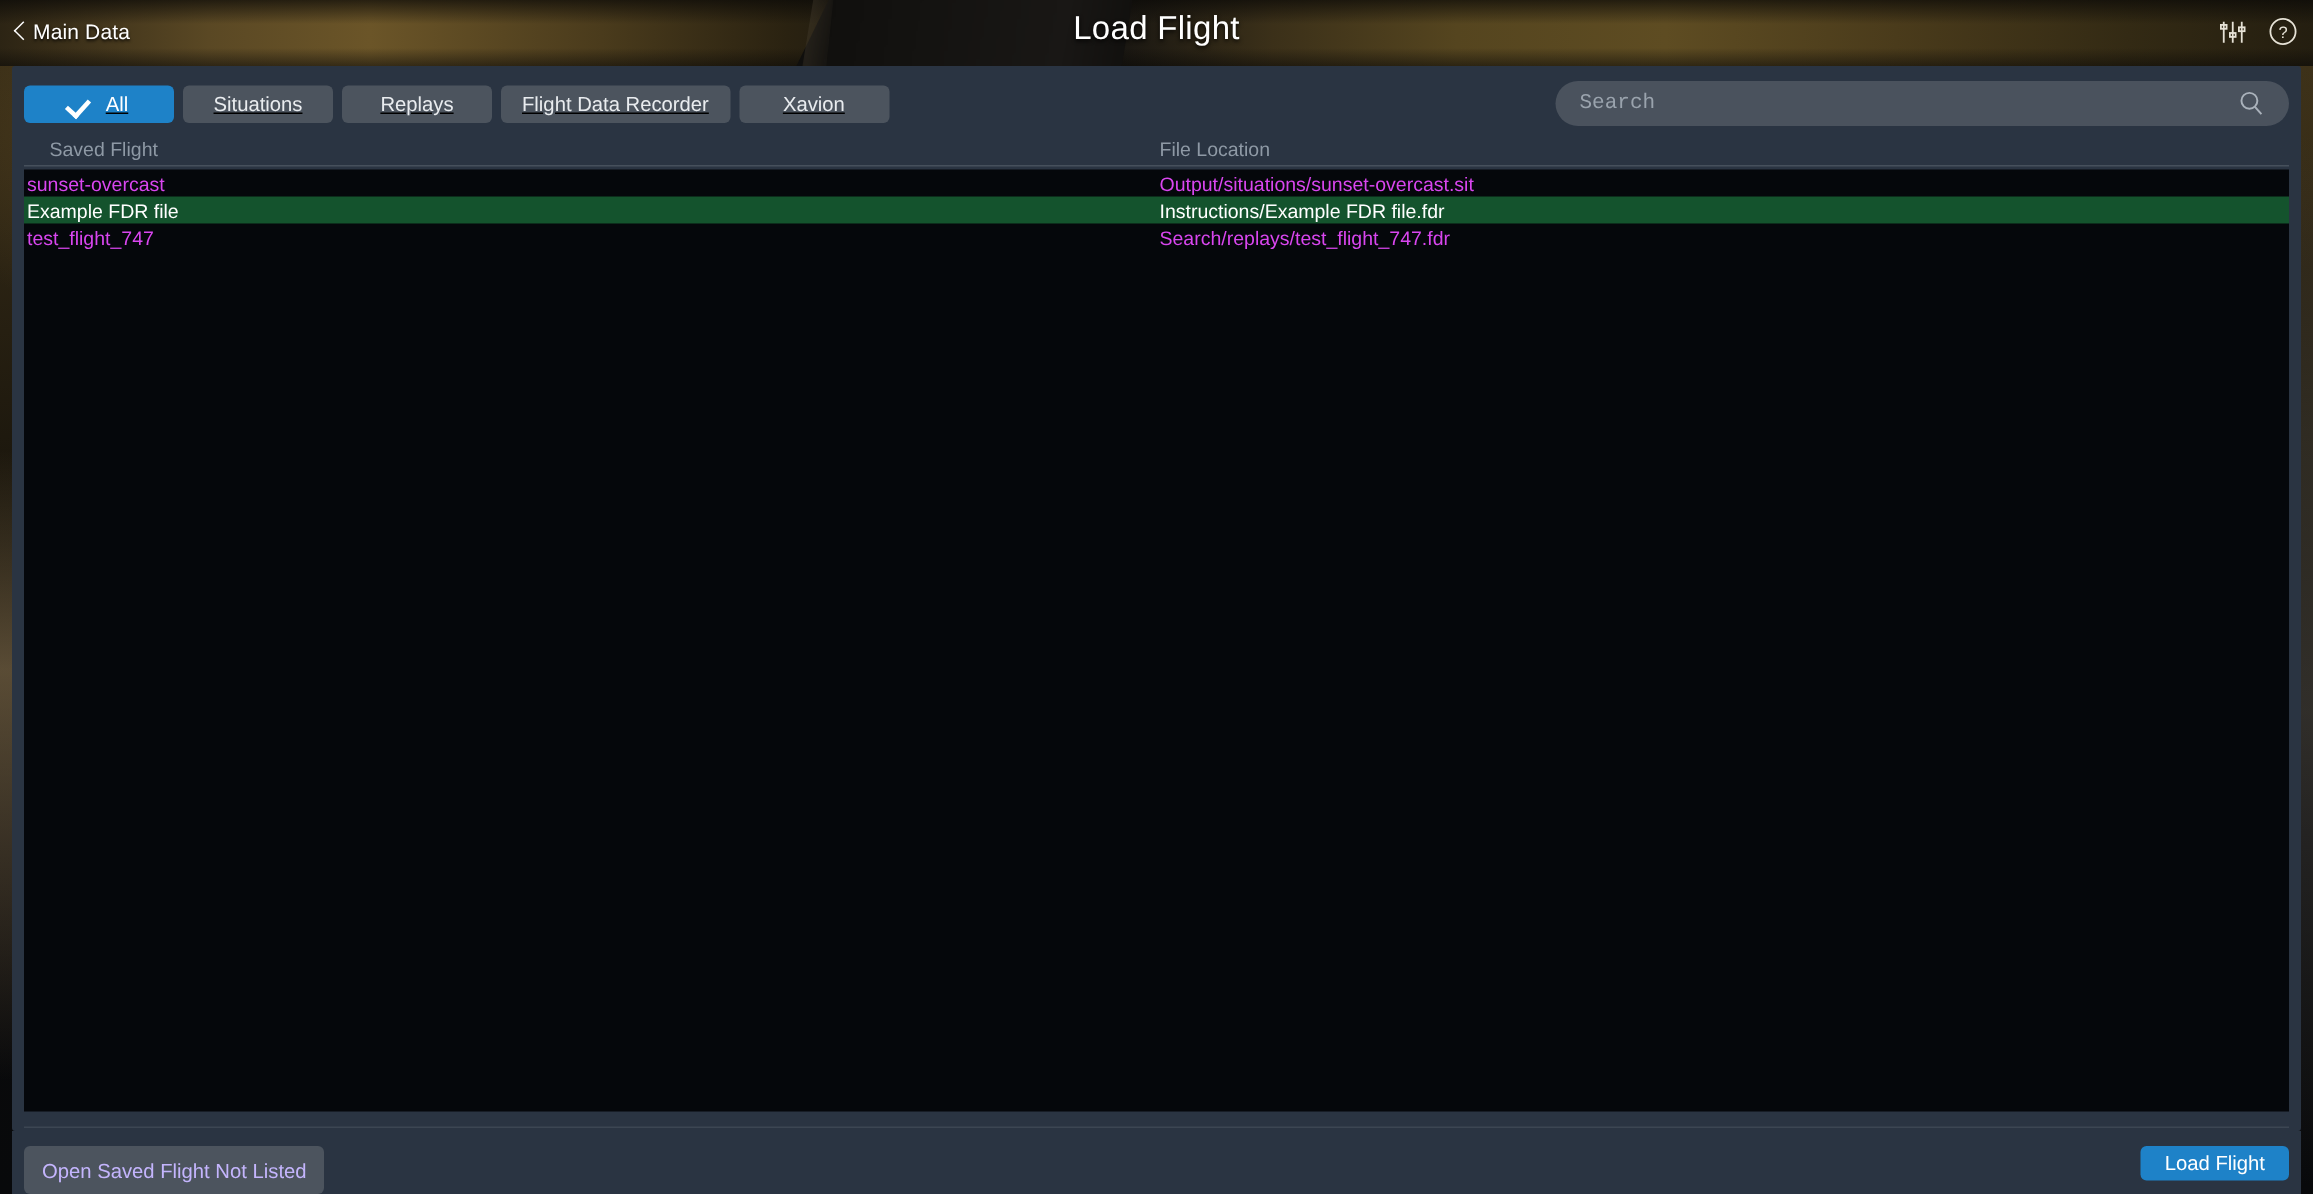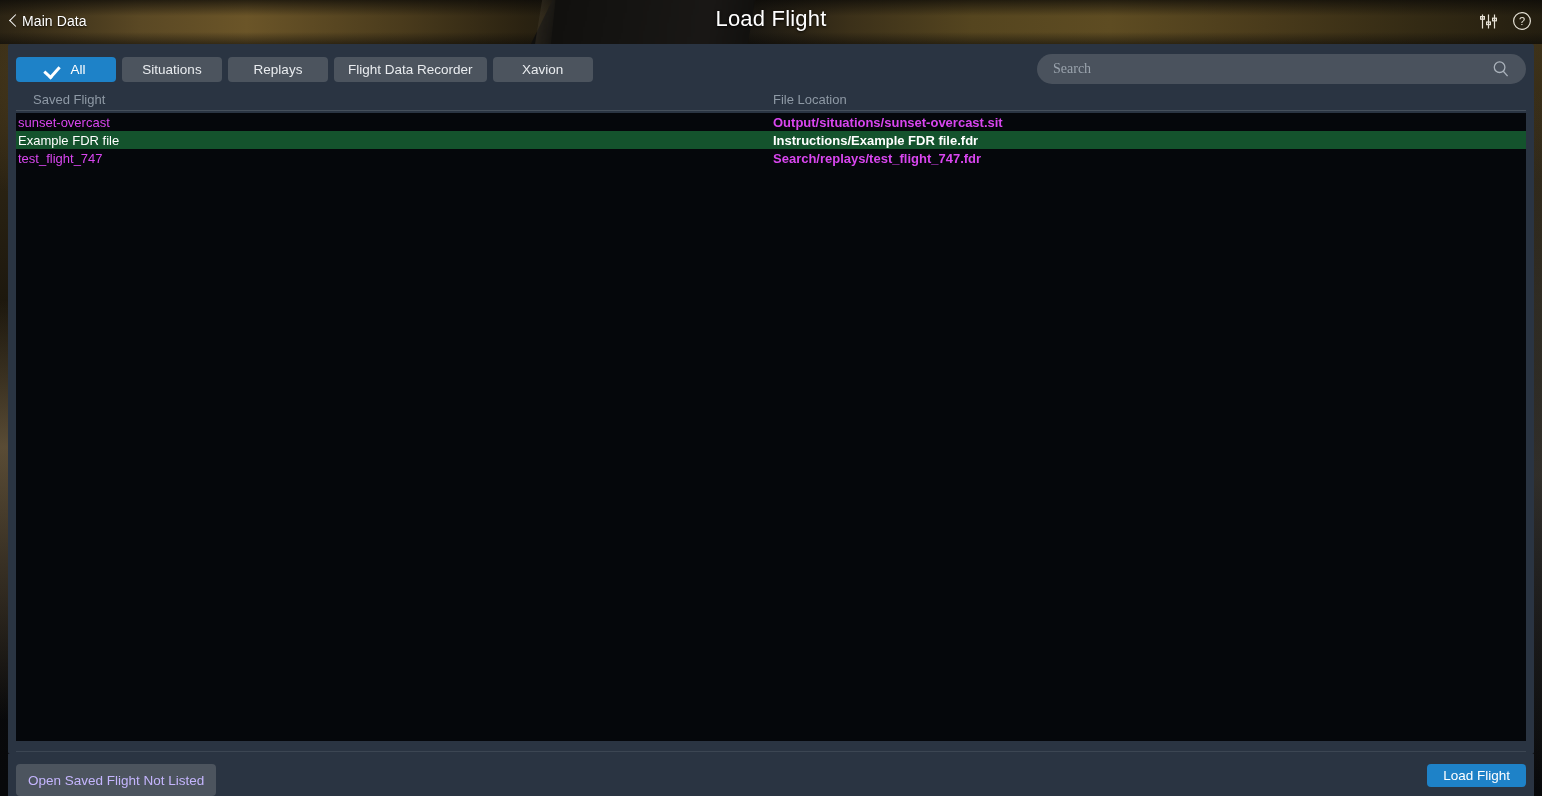--- a/index.html
+++ b/index.html
@@ -160,6 +160,7 @@
     left: 8px; top: 13px;
     display: flex;
     gap: 6px;
+    text-decoration: underline;
   }
   .tab {
     height: 25px;

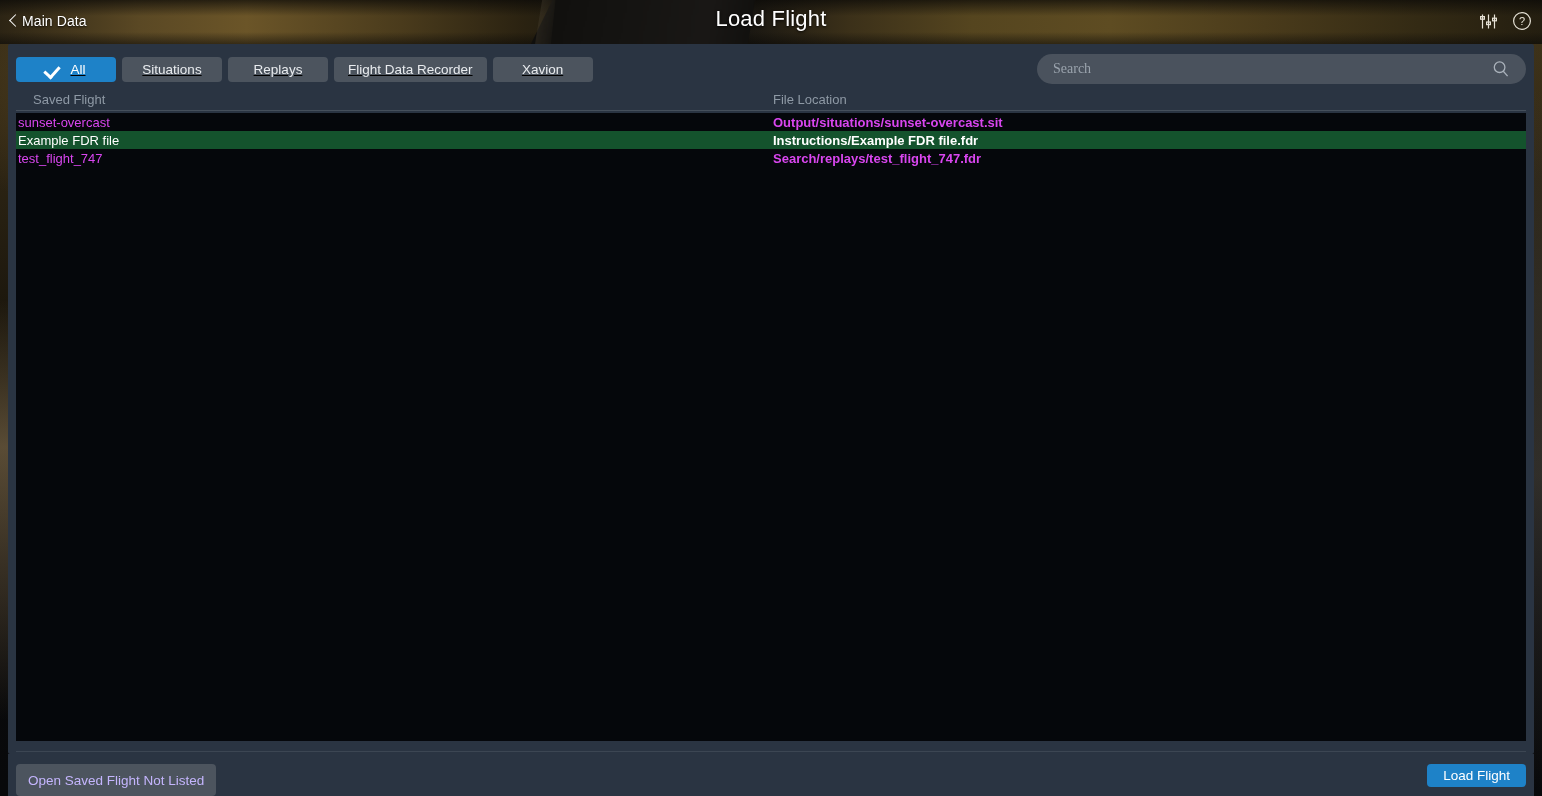--- a/index.html
+++ b/index.html
@@ -214,7 +214,7 @@
     outline: none;
     color: #fca5a5;
     font-size: 14px;
-    font-family: Liberation Serif, serif;
+    font-family: Liberation Mono, monospace;
   }
   .search-input::placeholder { color: #9aa3ad; }
   .search-icon { flex: 0 0 auto; line-height: 0; cursor: pointer; }

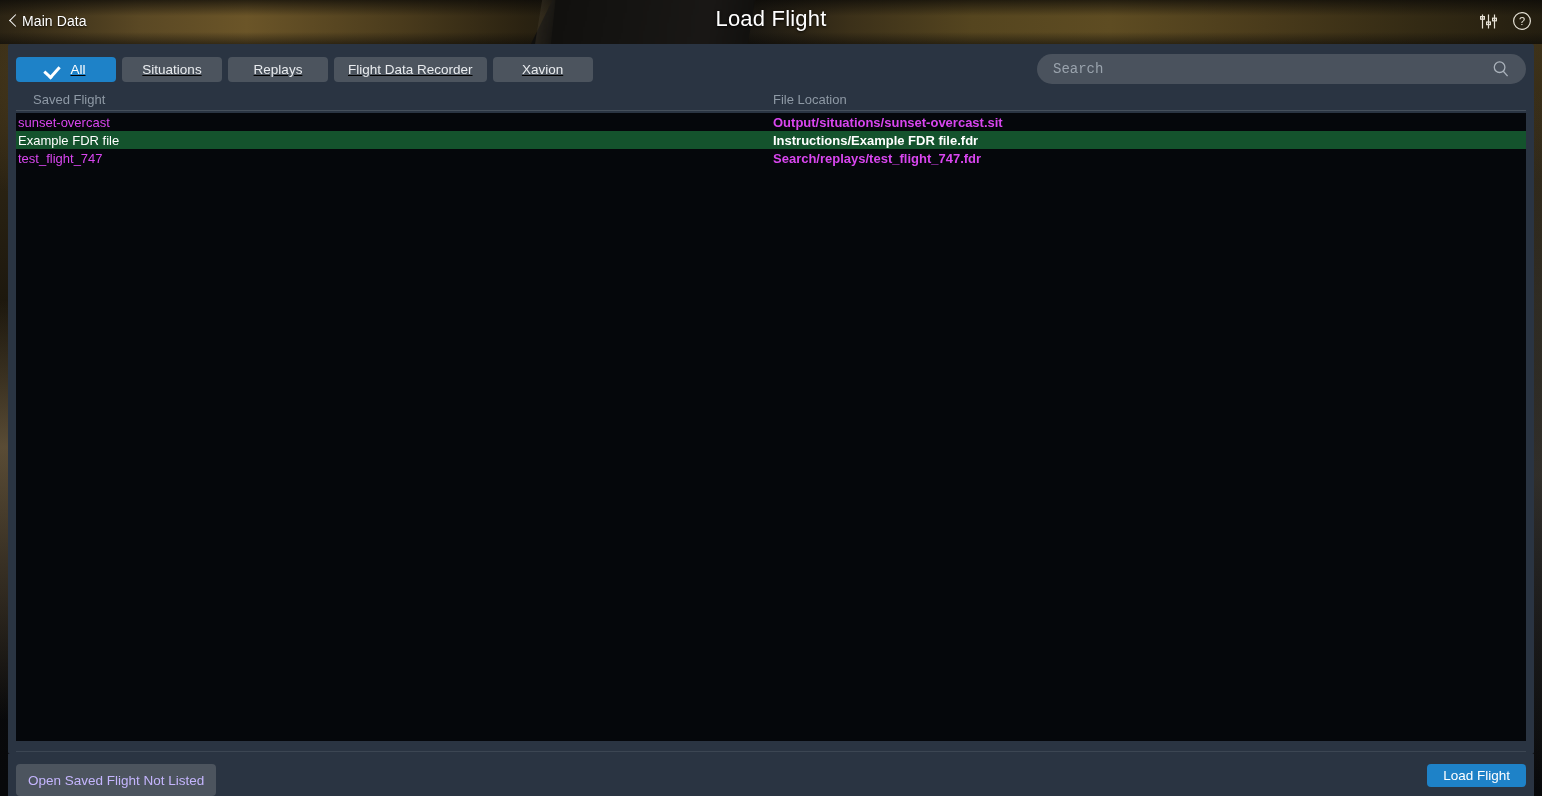--- a/index.html
+++ b/index.html
@@ -266,7 +266,6 @@
     position: absolute;
     left: 757px;
     white-space: nowrap;
-    font-weight: bold;
   }
 
   .foot-rule {

